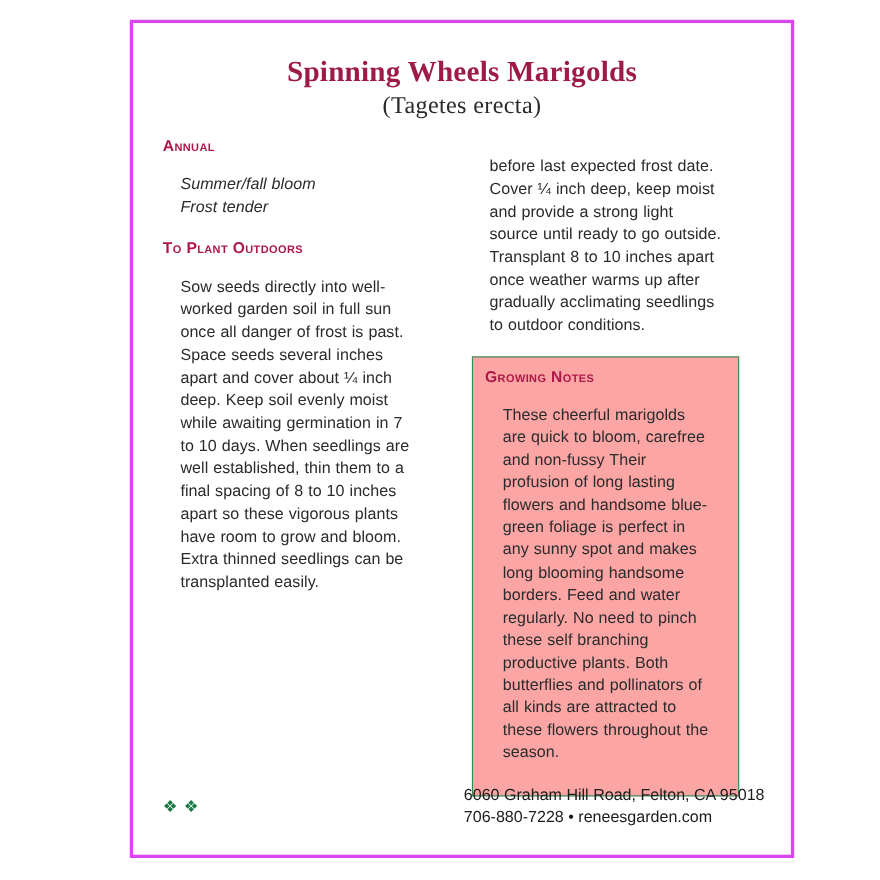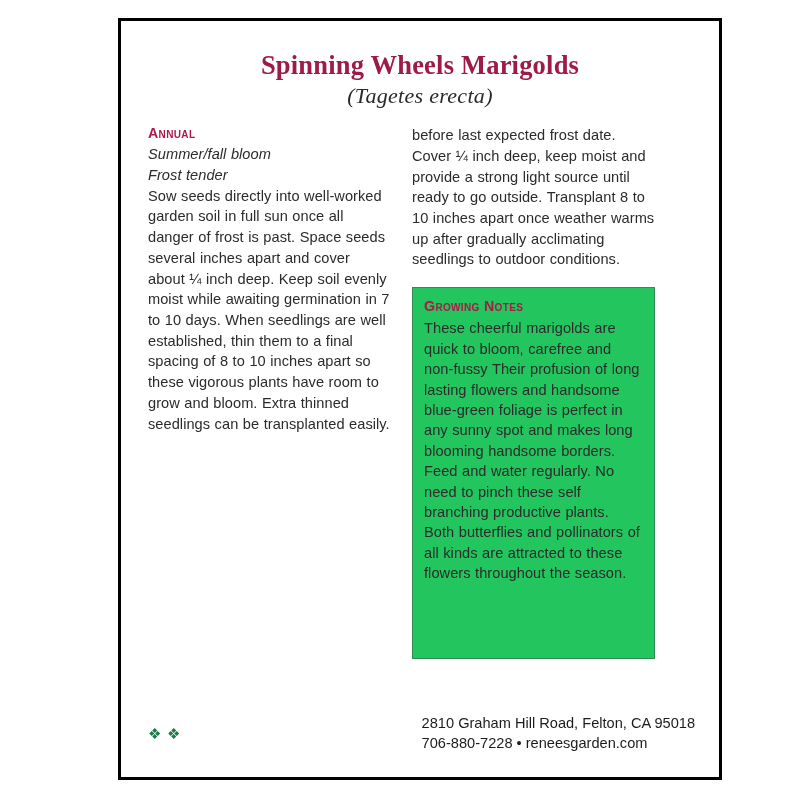--- a/index.html
+++ b/index.html
@@ -20,7 +20,7 @@
     top: 18px;
     width: 604px;
     height: 762px;
-    border: 3px solid #000000;
+    border: 3px solid #d946ef;
     background: #ffffff;
     box-sizing: border-box;
   }

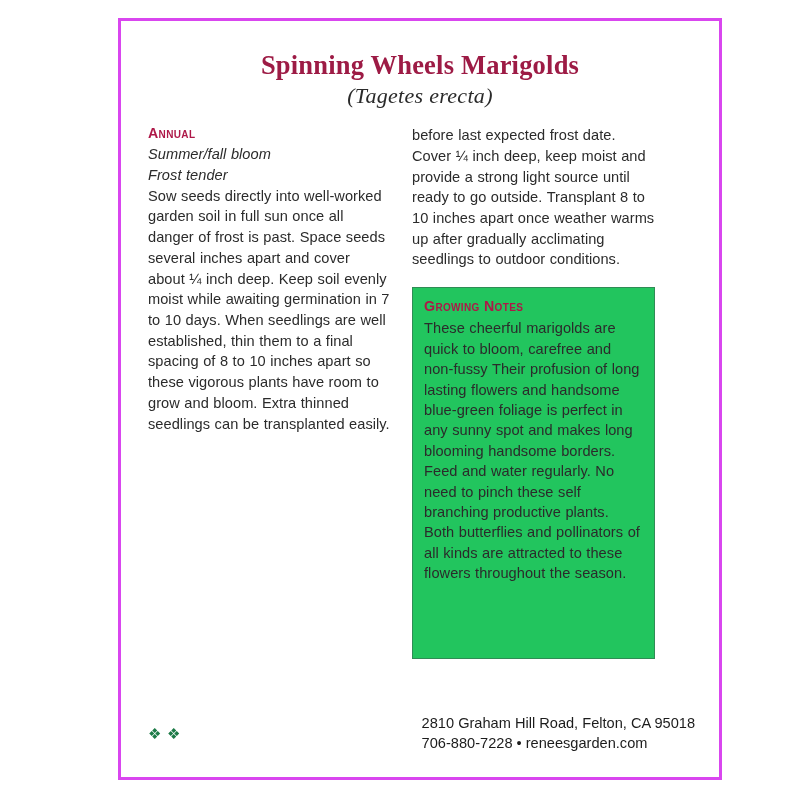--- a/index.html
+++ b/index.html
@@ -48,7 +48,6 @@
   }
   .subtitle {
     font-family: "Liberation Serif", "DejaVu Serif", serif;
-    font-style: italic;
     font-size: 22px;
     color: #2a2a2a;
     line-height: 1.25;

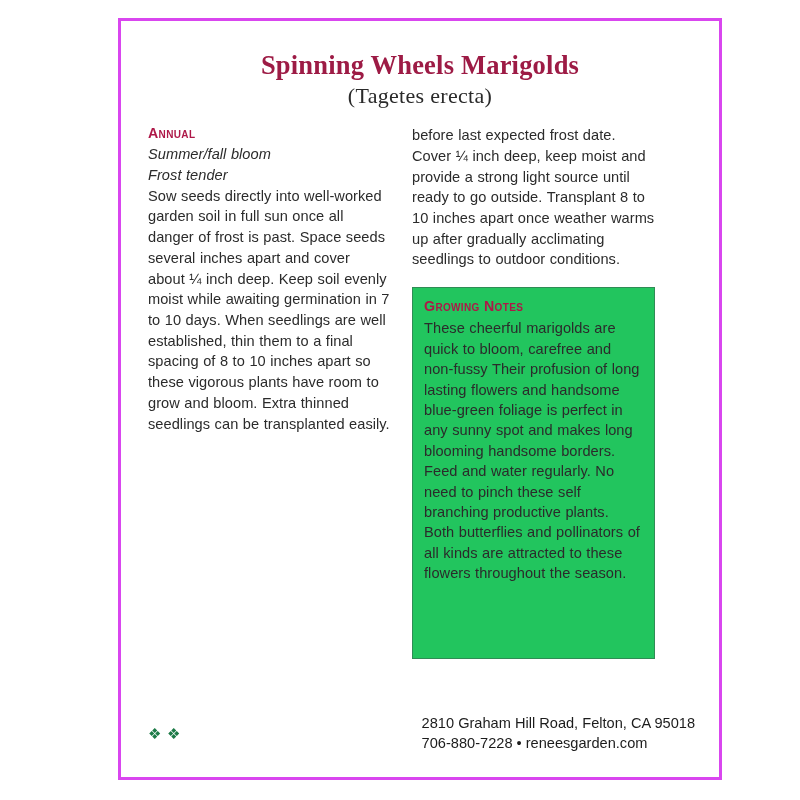--- a/index.html
+++ b/index.html
@@ -58,7 +58,7 @@
   
   .columns {
     display: flex;
-    gap: 21px;
+    gap: 38px;
     align-items: flex-start;
   }
   .col {

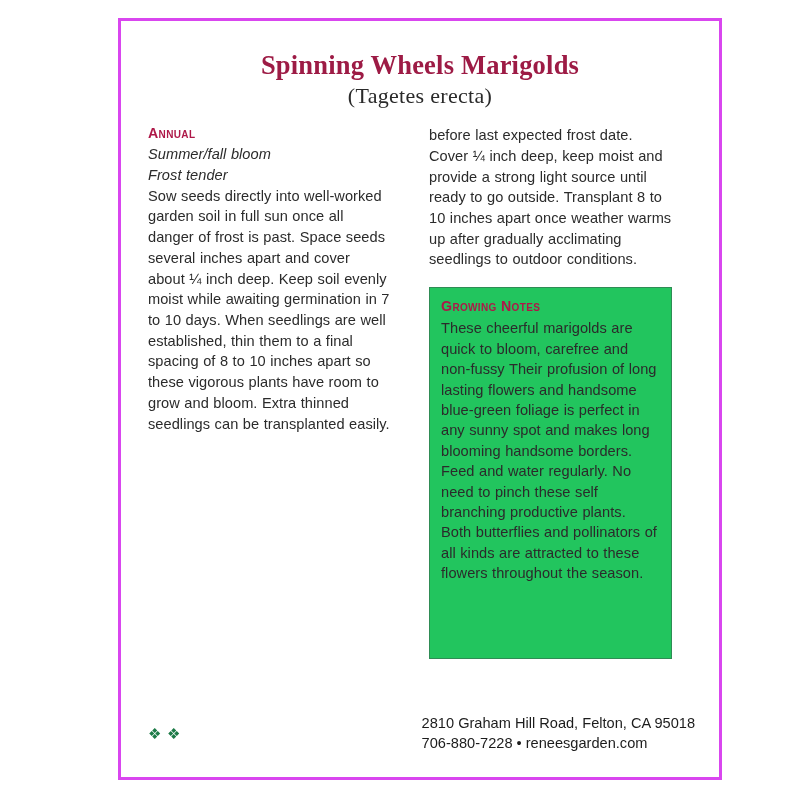--- a/index.html
+++ b/index.html
@@ -83,7 +83,7 @@
     color: #2b2b2b;
     font-size: 14.6px;
     line-height: 1.42;
-    margin: 0;
+    margin: 16px;
     letter-spacing: 0.05px;
     word-spacing: 0.4px;
   }

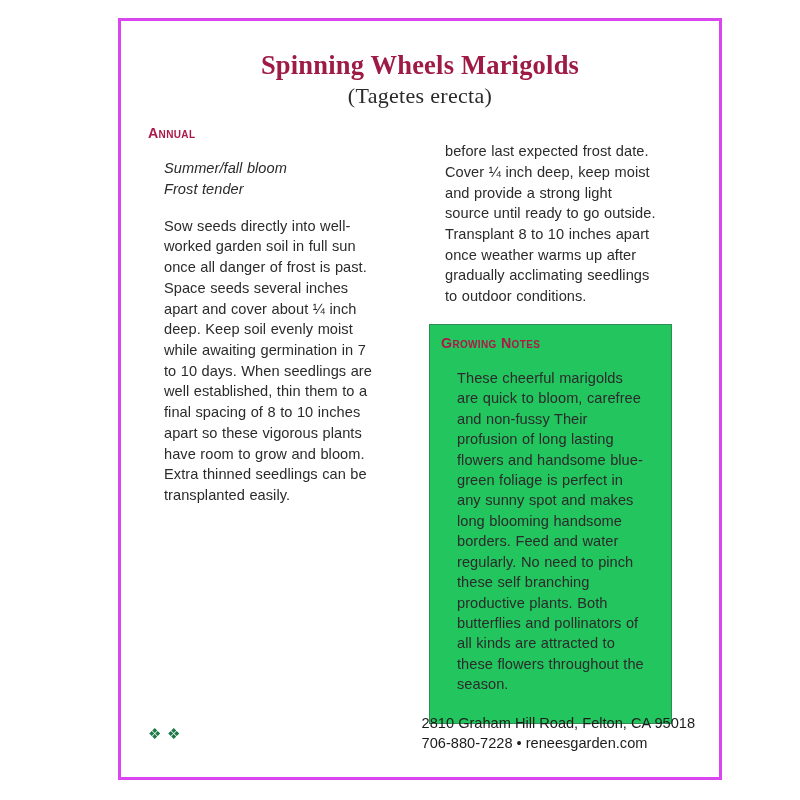--- a/index.html
+++ b/index.html
@@ -153,6 +153,7 @@
         <p class="body-text" style="white-space:pre-line;font-style:italic;">Summer/fall bloom
 Frost tender</p>
 
+        <div class="heading spaced-top">To Plant Outdoors</div>
         <p class="body-text">Sow seeds directly into well-worked garden soil in full sun once all danger of frost is past. Space seeds several inches apart and cover about ¼ inch deep. Keep soil evenly moist while awaiting germination in 7 to 10 days. When seedlings are well established, thin them to a final spacing of 8 to 10 inches apart so these vigorous plants have room to grow and bloom. Extra thinned seedlings can be transplanted easily.</p>
 
       </div>

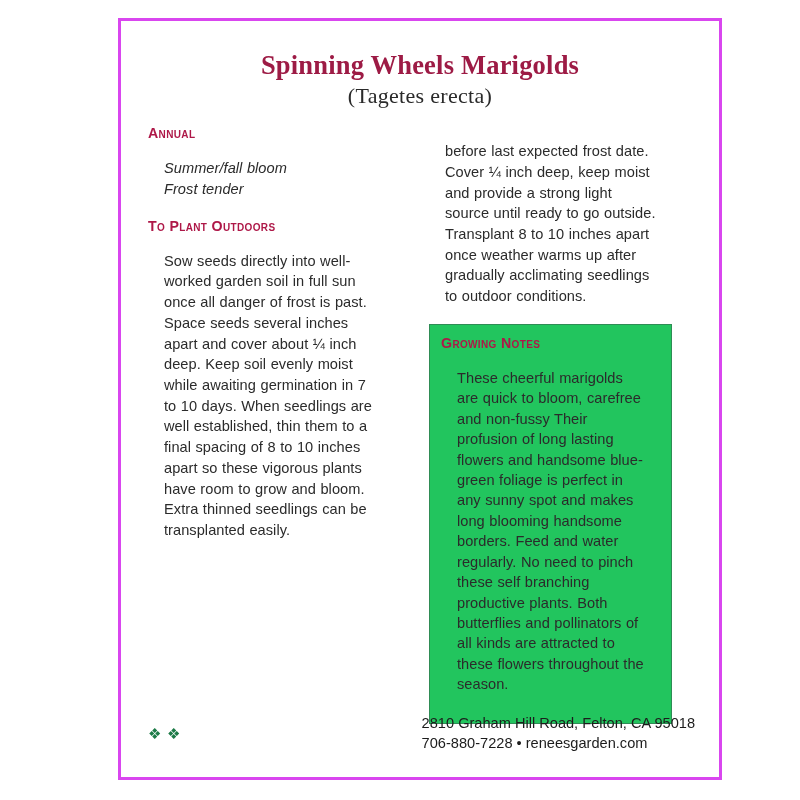--- a/index.html
+++ b/index.html
@@ -92,7 +92,7 @@
   .notes-box {
     margin-top: 17px;
     border: 1.6px solid #2f8c55;
-    background: #22c55e;
+    background: #fca5a5;
     padding: 10px 11px 12px 11px;
     box-sizing: border-box;
     min-height: 372px;

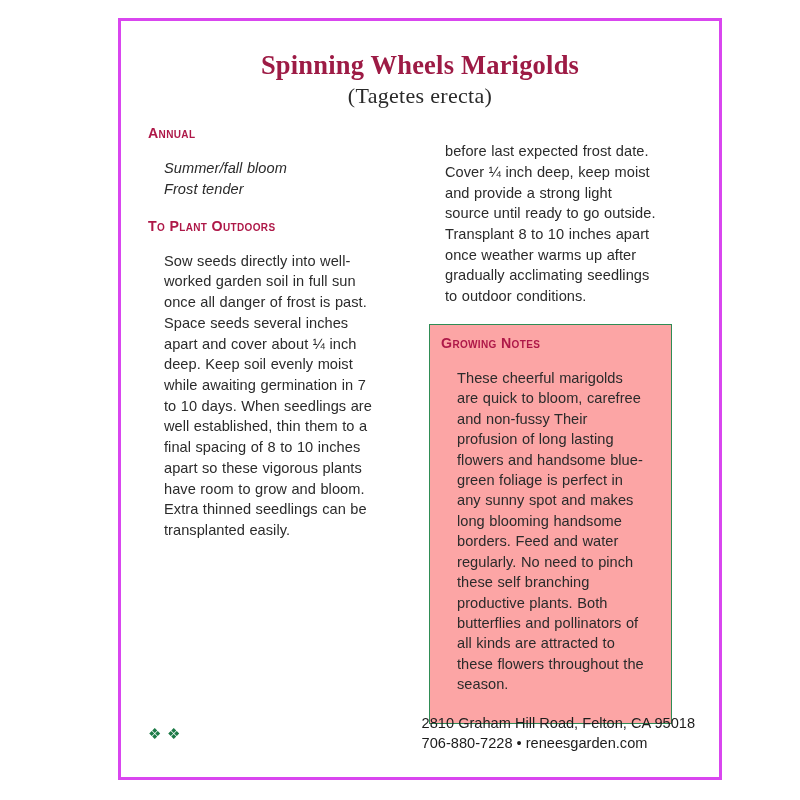--- a/index.html
+++ b/index.html
@@ -175,7 +175,7 @@
         <span class="orn">❖</span>
       </div>
       <div class="contact">
-        <div>2810 Graham Hill Road, Felton, CA 95018</div>
+        <div>6060 Graham Hill Road, Felton, CA 95018</div>
         <div>706-880-7228 • reneesgarden.com</div>
       </div>
     </div>

